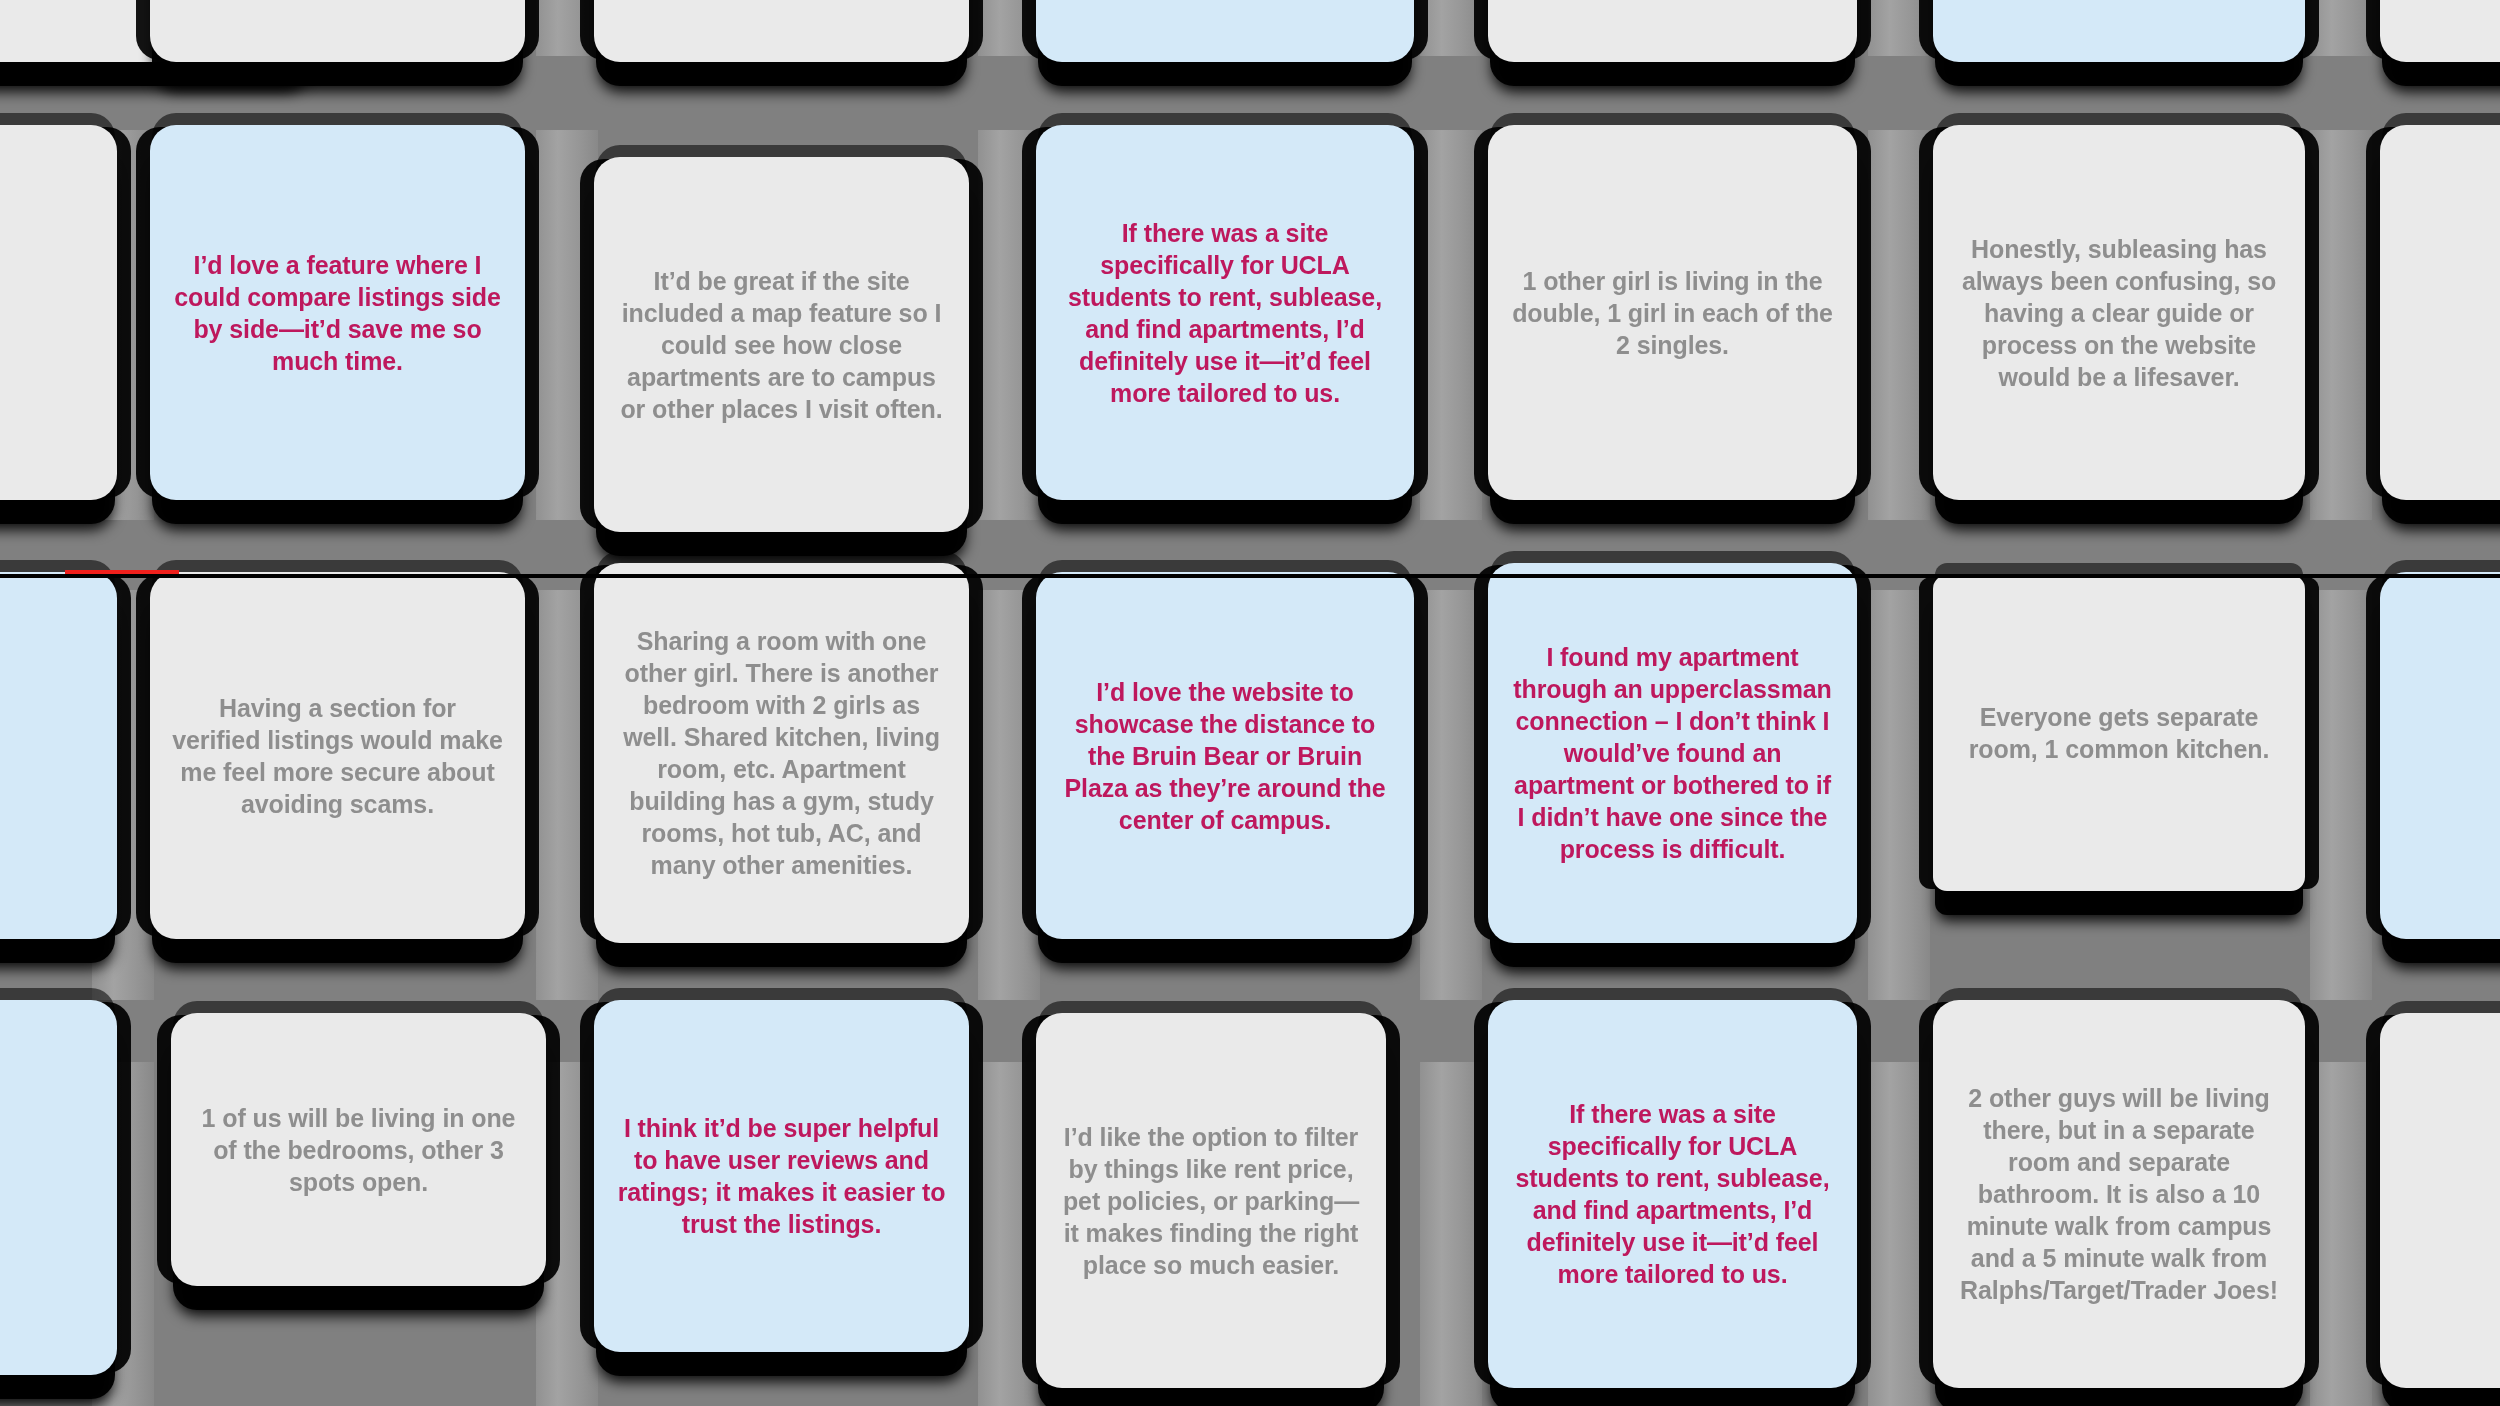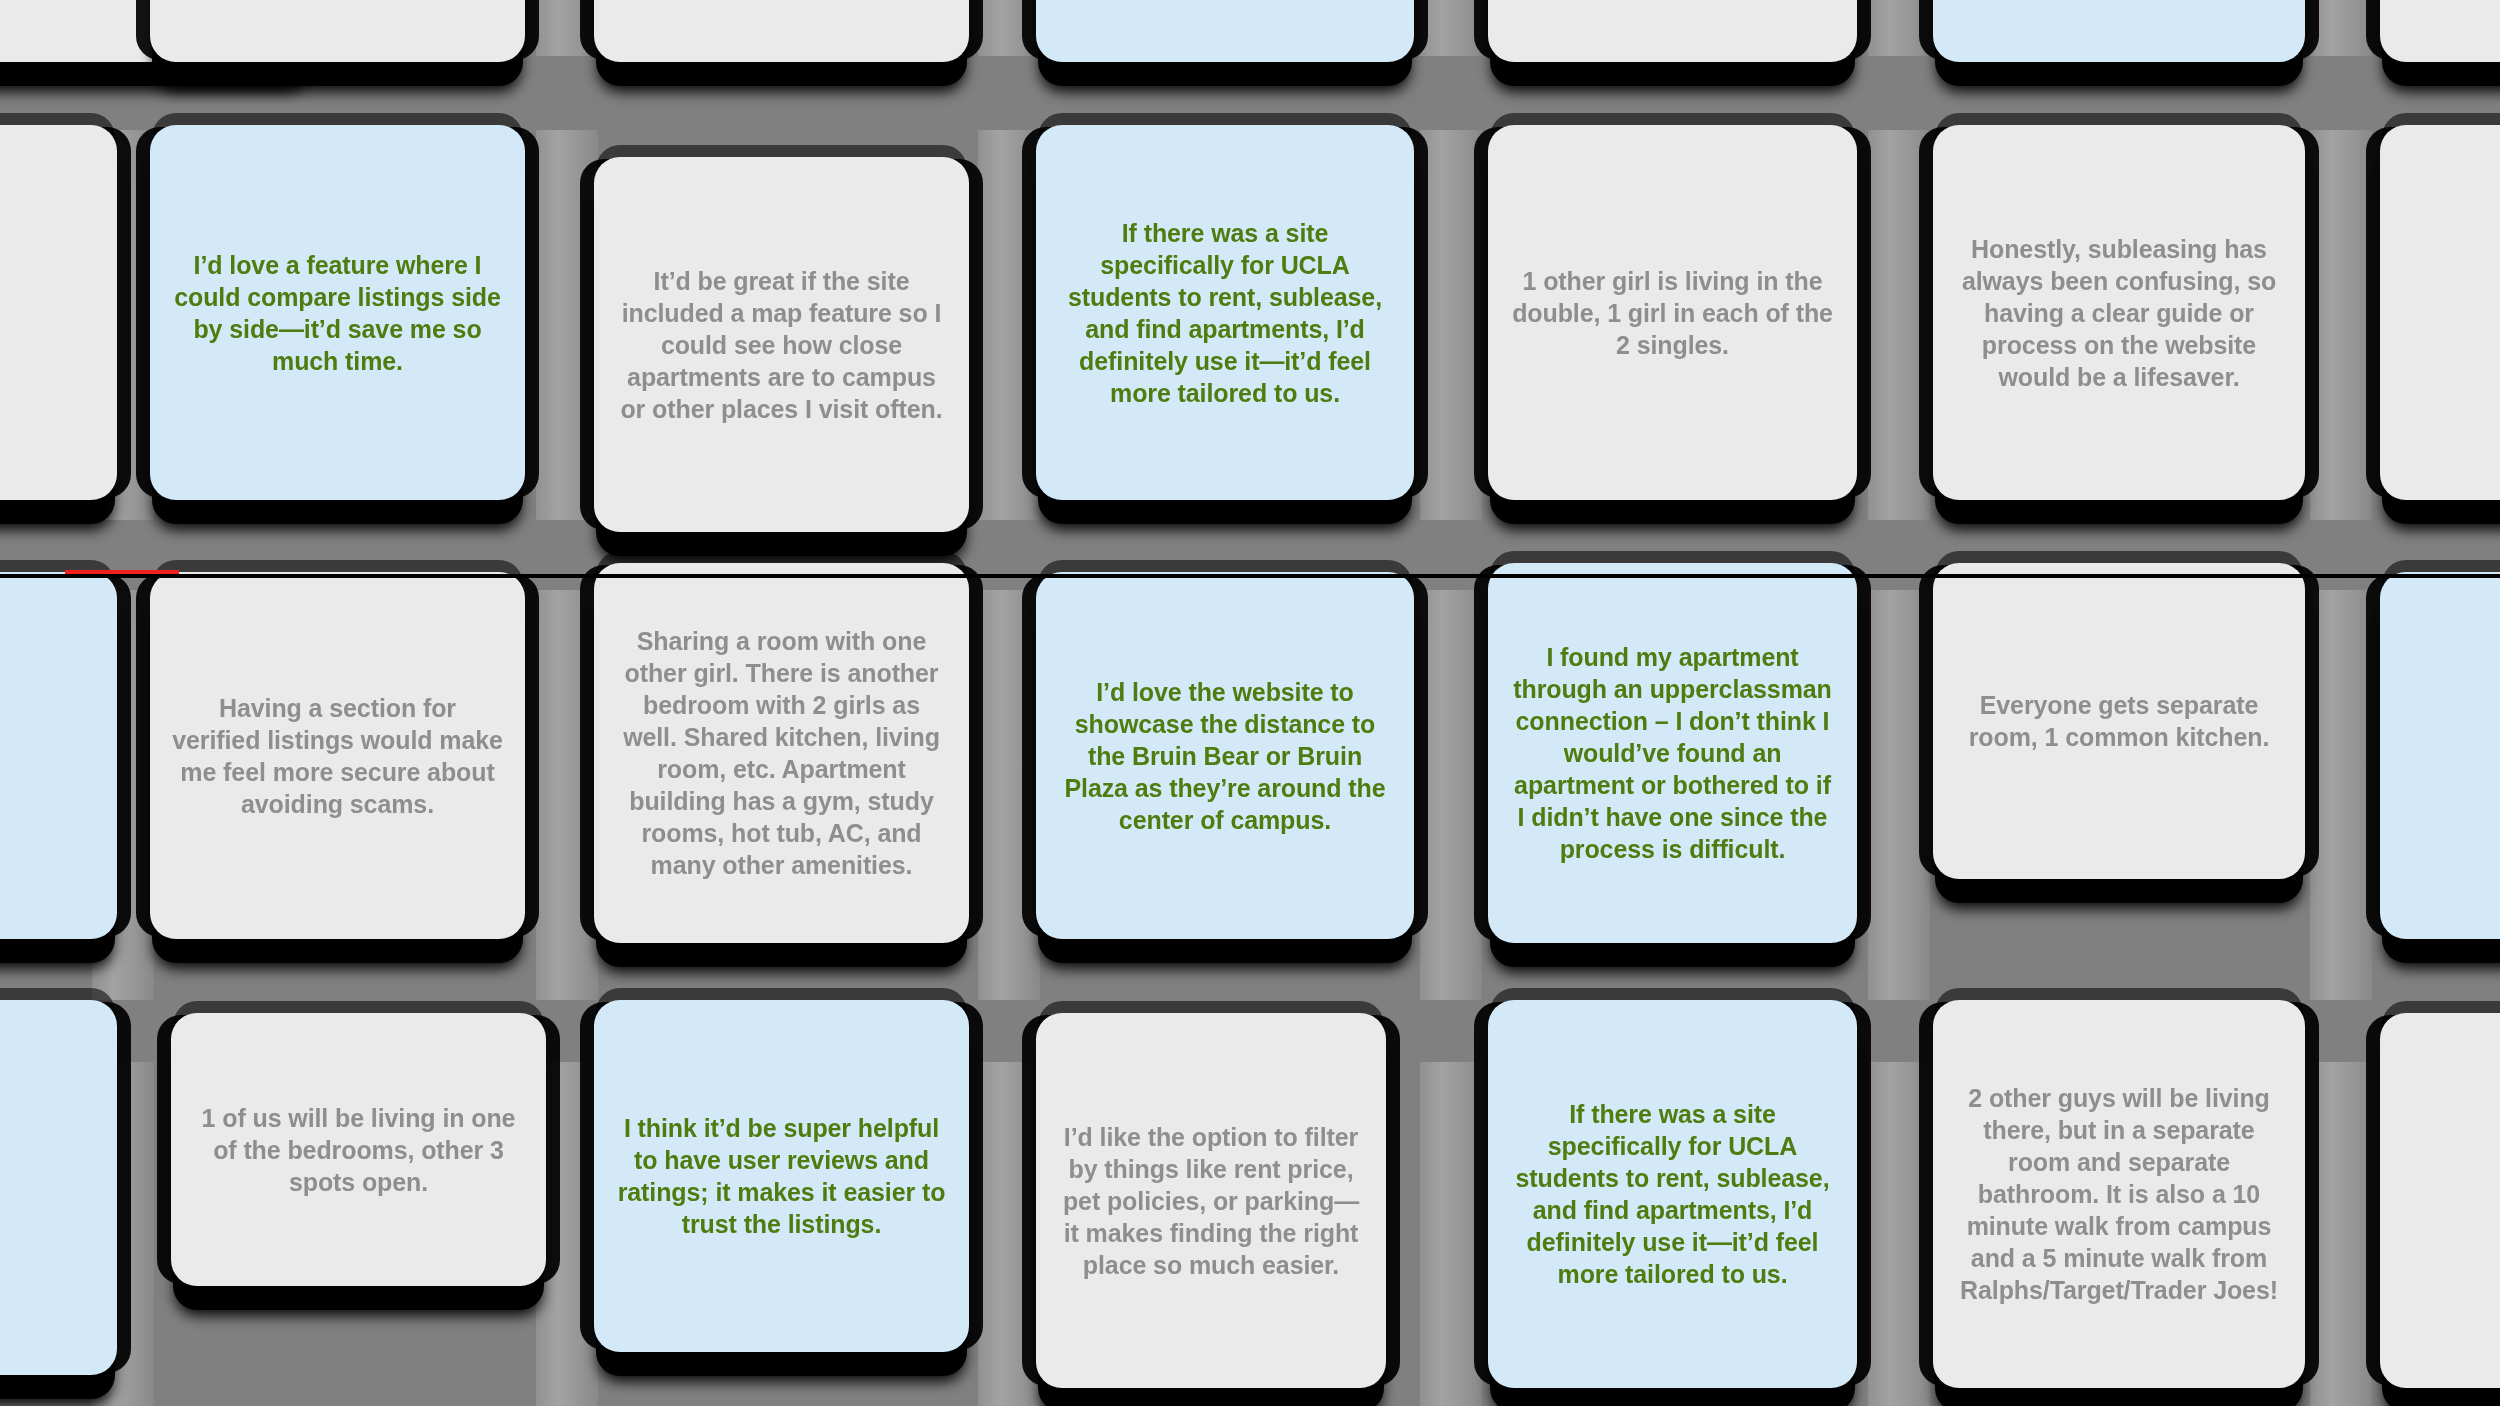--- a/index.html
+++ b/index.html
@@ -59,7 +59,7 @@
   .note.gray  { background: #eaeaea; }
   .note.gray  .txt { color: #8e8e8e; }
   .note.blue  { background: #d4e9f8; }
-  .note.blue  .txt { color: #4d7c0f; }
+  .note.blue  .txt { color: #be185d; }
 
   
   .red-accent {

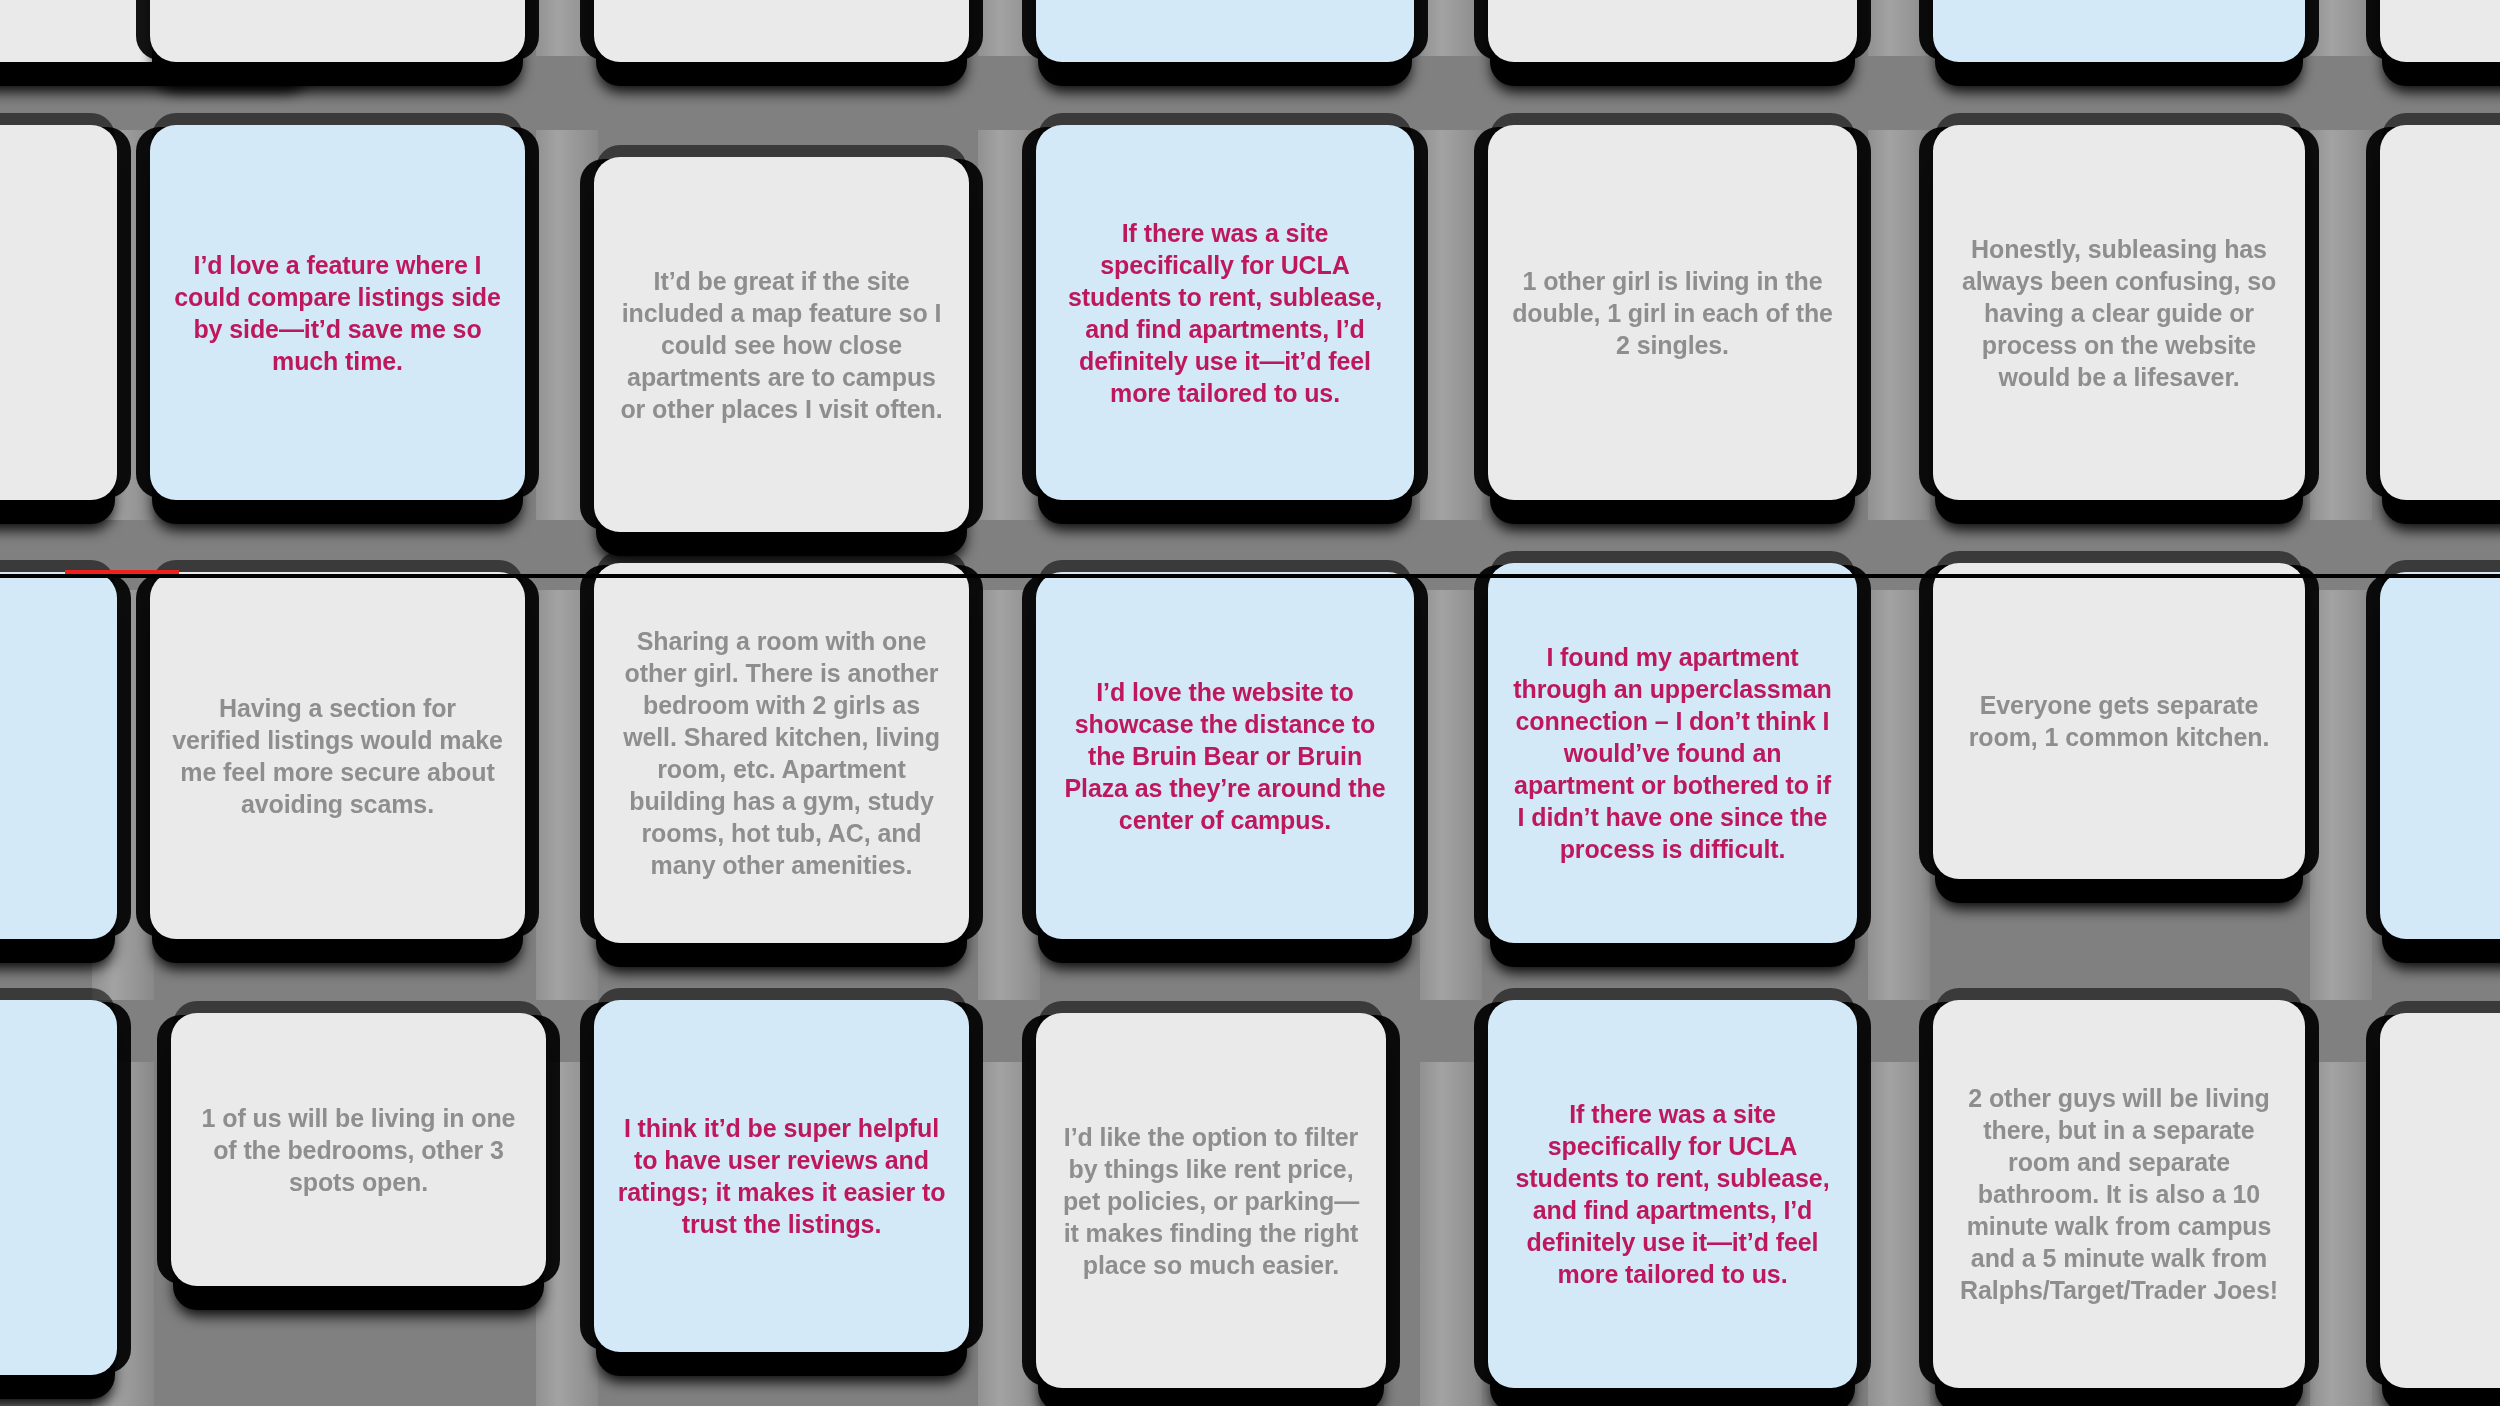--- a/index.html
+++ b/index.html
@@ -151,7 +151,7 @@
       <div class="note blue" style="left: 1488px; top: 563px; width: 369px; height: 380px;">
         <div class="txt">I found my apartment through an upperclassman connection – I don’t think I would’ve found an apartment or bothered to if I didn’t have one since the process is difficult.</div>
       </div>
-      <div class="note gray" style="left: 1933px; top: 563px; width: 372px; height: 316px;">
+      <div class="note gray" style="left: 1933px; top: 575px; width: 372px; height: 316px; border-radius: 14px;">
         <div class="txt">Everyone gets separate room, 1 common kitchen.</div>
       </div>
       <div class="note blue" style="left: 2380px; top: 572px; width: 188px; height: 367px;">

